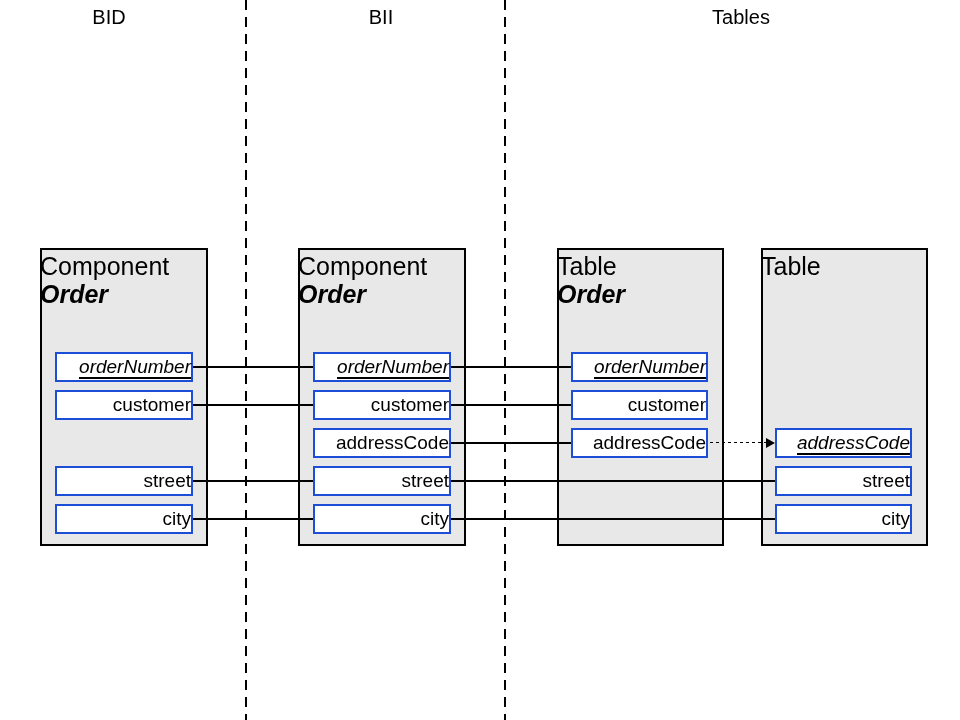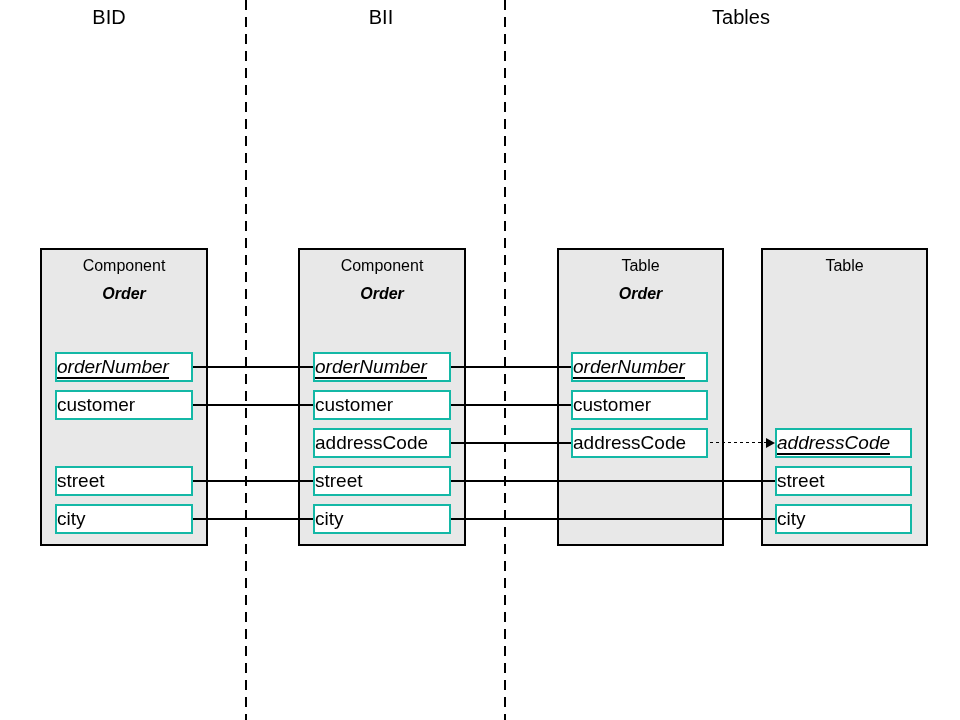--- a/index.html
+++ b/index.html
@@ -33,8 +33,8 @@
 
   
   .btitle {
-    position: absolute; top: 252px; text-align: center;
-    font-size: 16px; line-height: 28px;
+    position: absolute; top: 252px; text-align: left;
+    font-size: 25px; line-height: 28px;
   }
   .btitle .em { font-weight: bold; font-style: italic; }
 

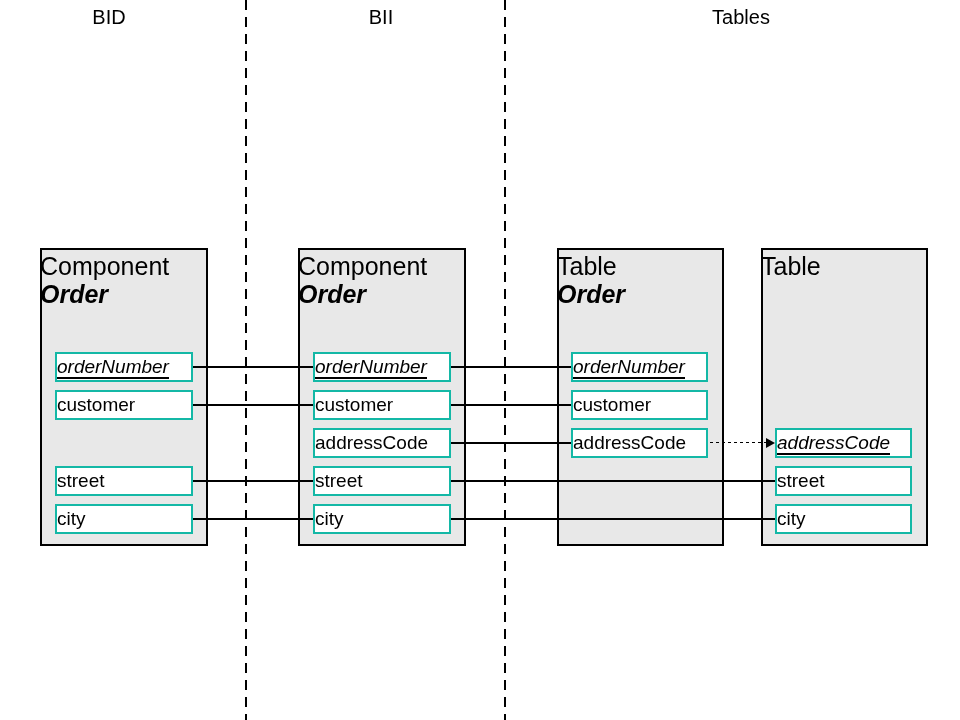--- a/index.html
+++ b/index.html
@@ -41,8 +41,8 @@
   
   .fbox {
     position: absolute; height: 30px; box-sizing: border-box;
-    background: #fff; border: 2px solid #14b8a6;
-    font-size: 19px; line-height: 25px; text-align: left;
+    background: #fff; border: 2px solid #1d4ed8;
+    font-size: 19px; line-height: 25px; text-align: right;
     white-space: nowrap;
   }
   .fbox .u {

